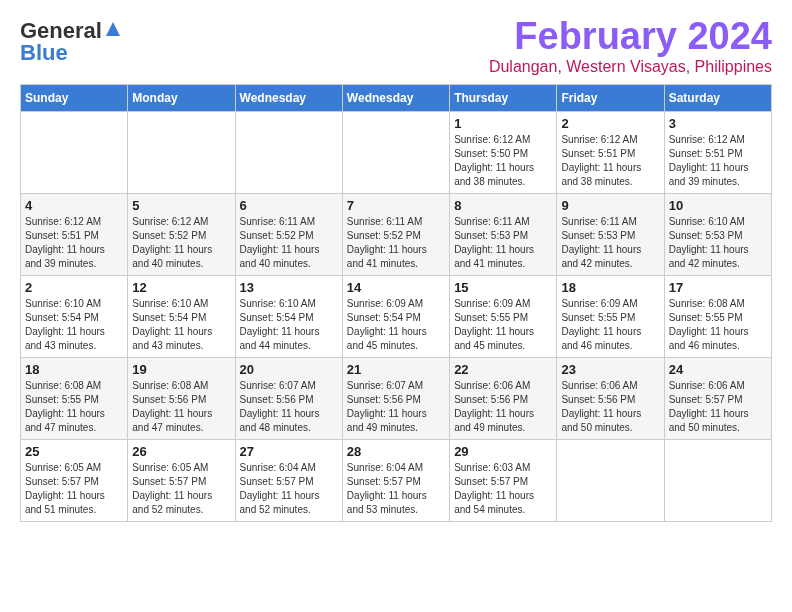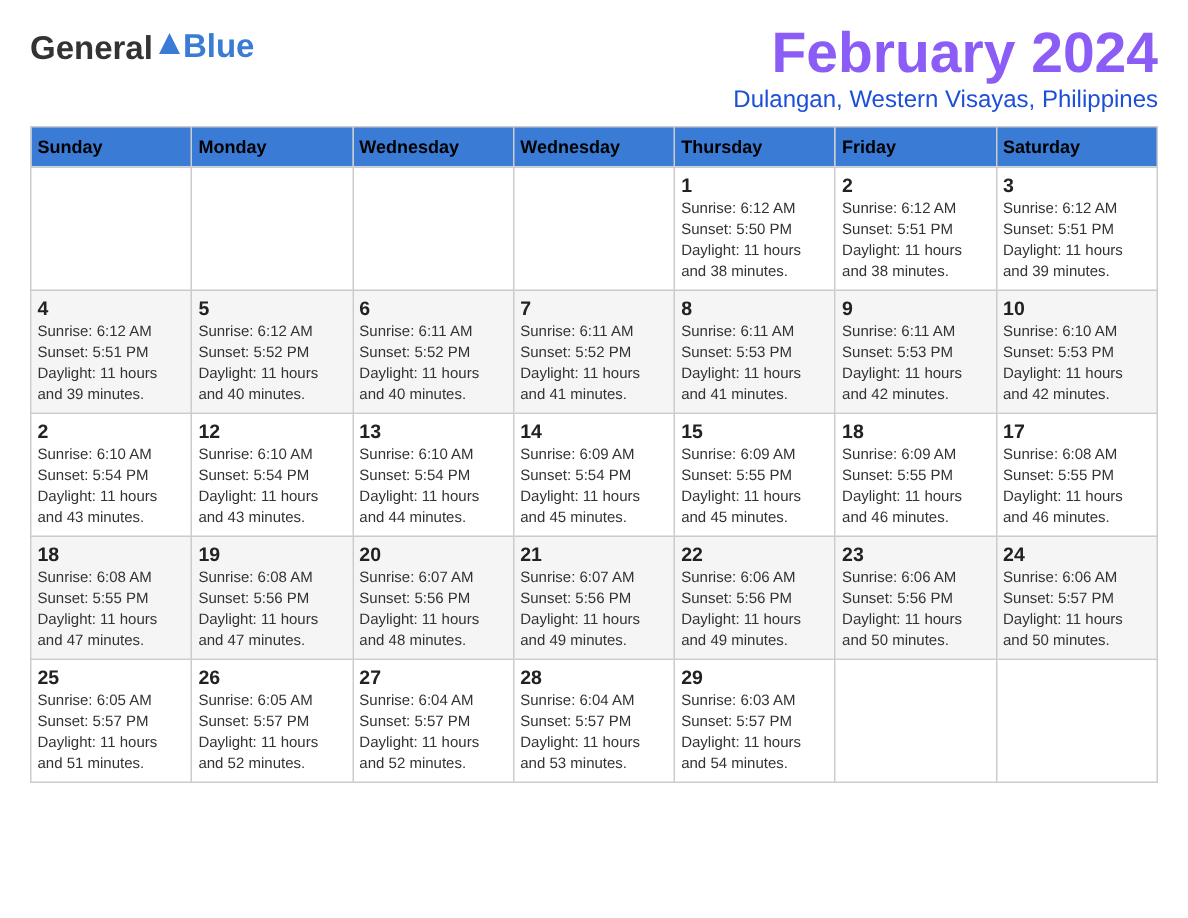--- a/index.html
+++ b/index.html
@@ -18,6 +18,7 @@
     }
     .logo {
       display: flex;
+      flex-direction: column;
       align-items: flex-start;
       margin-top: 4px;
     }

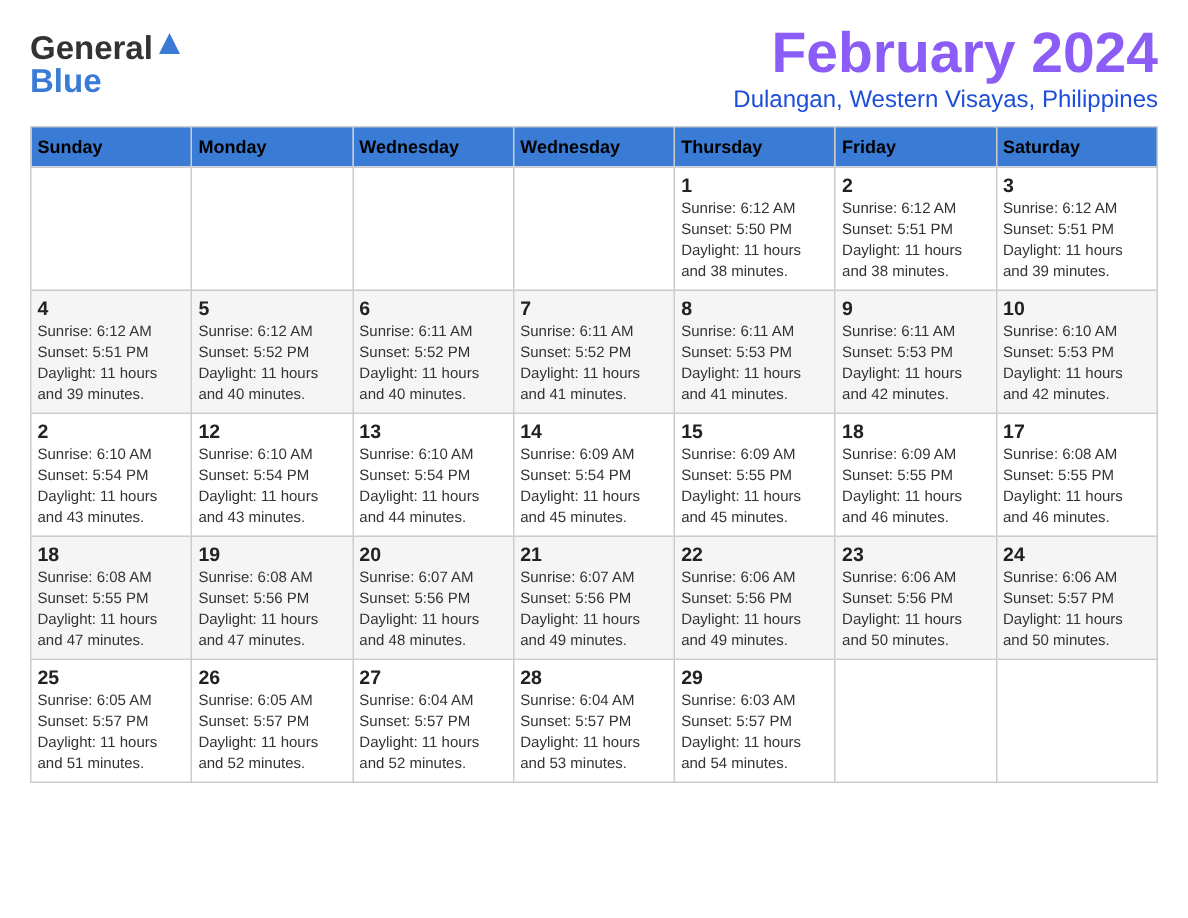--- a/index.html
+++ b/index.html
@@ -46,7 +46,7 @@
     }
     .location-title {
       font-size: 16px;
-      color: #1d4ed8;
+      color: #be185d;
     }
     table {
       width: 100%;

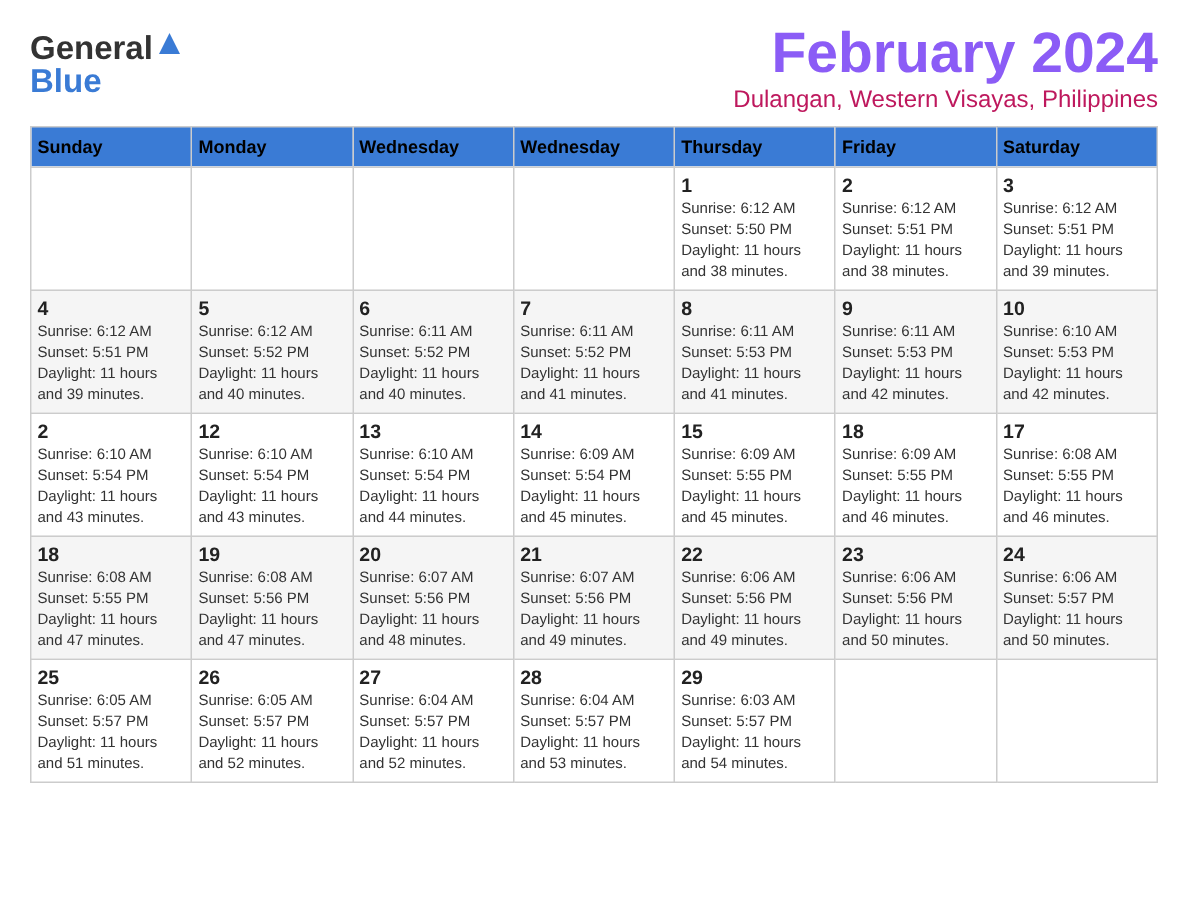--- a/index.html
+++ b/index.html
@@ -55,7 +55,7 @@
     }
     thead tr th {
       background-color: #3a7bd5;
-      color: #000000;
+      color: #ffffff;
       font-size: 12px;
       font-weight: bold;
       padding: 6px 4px;

